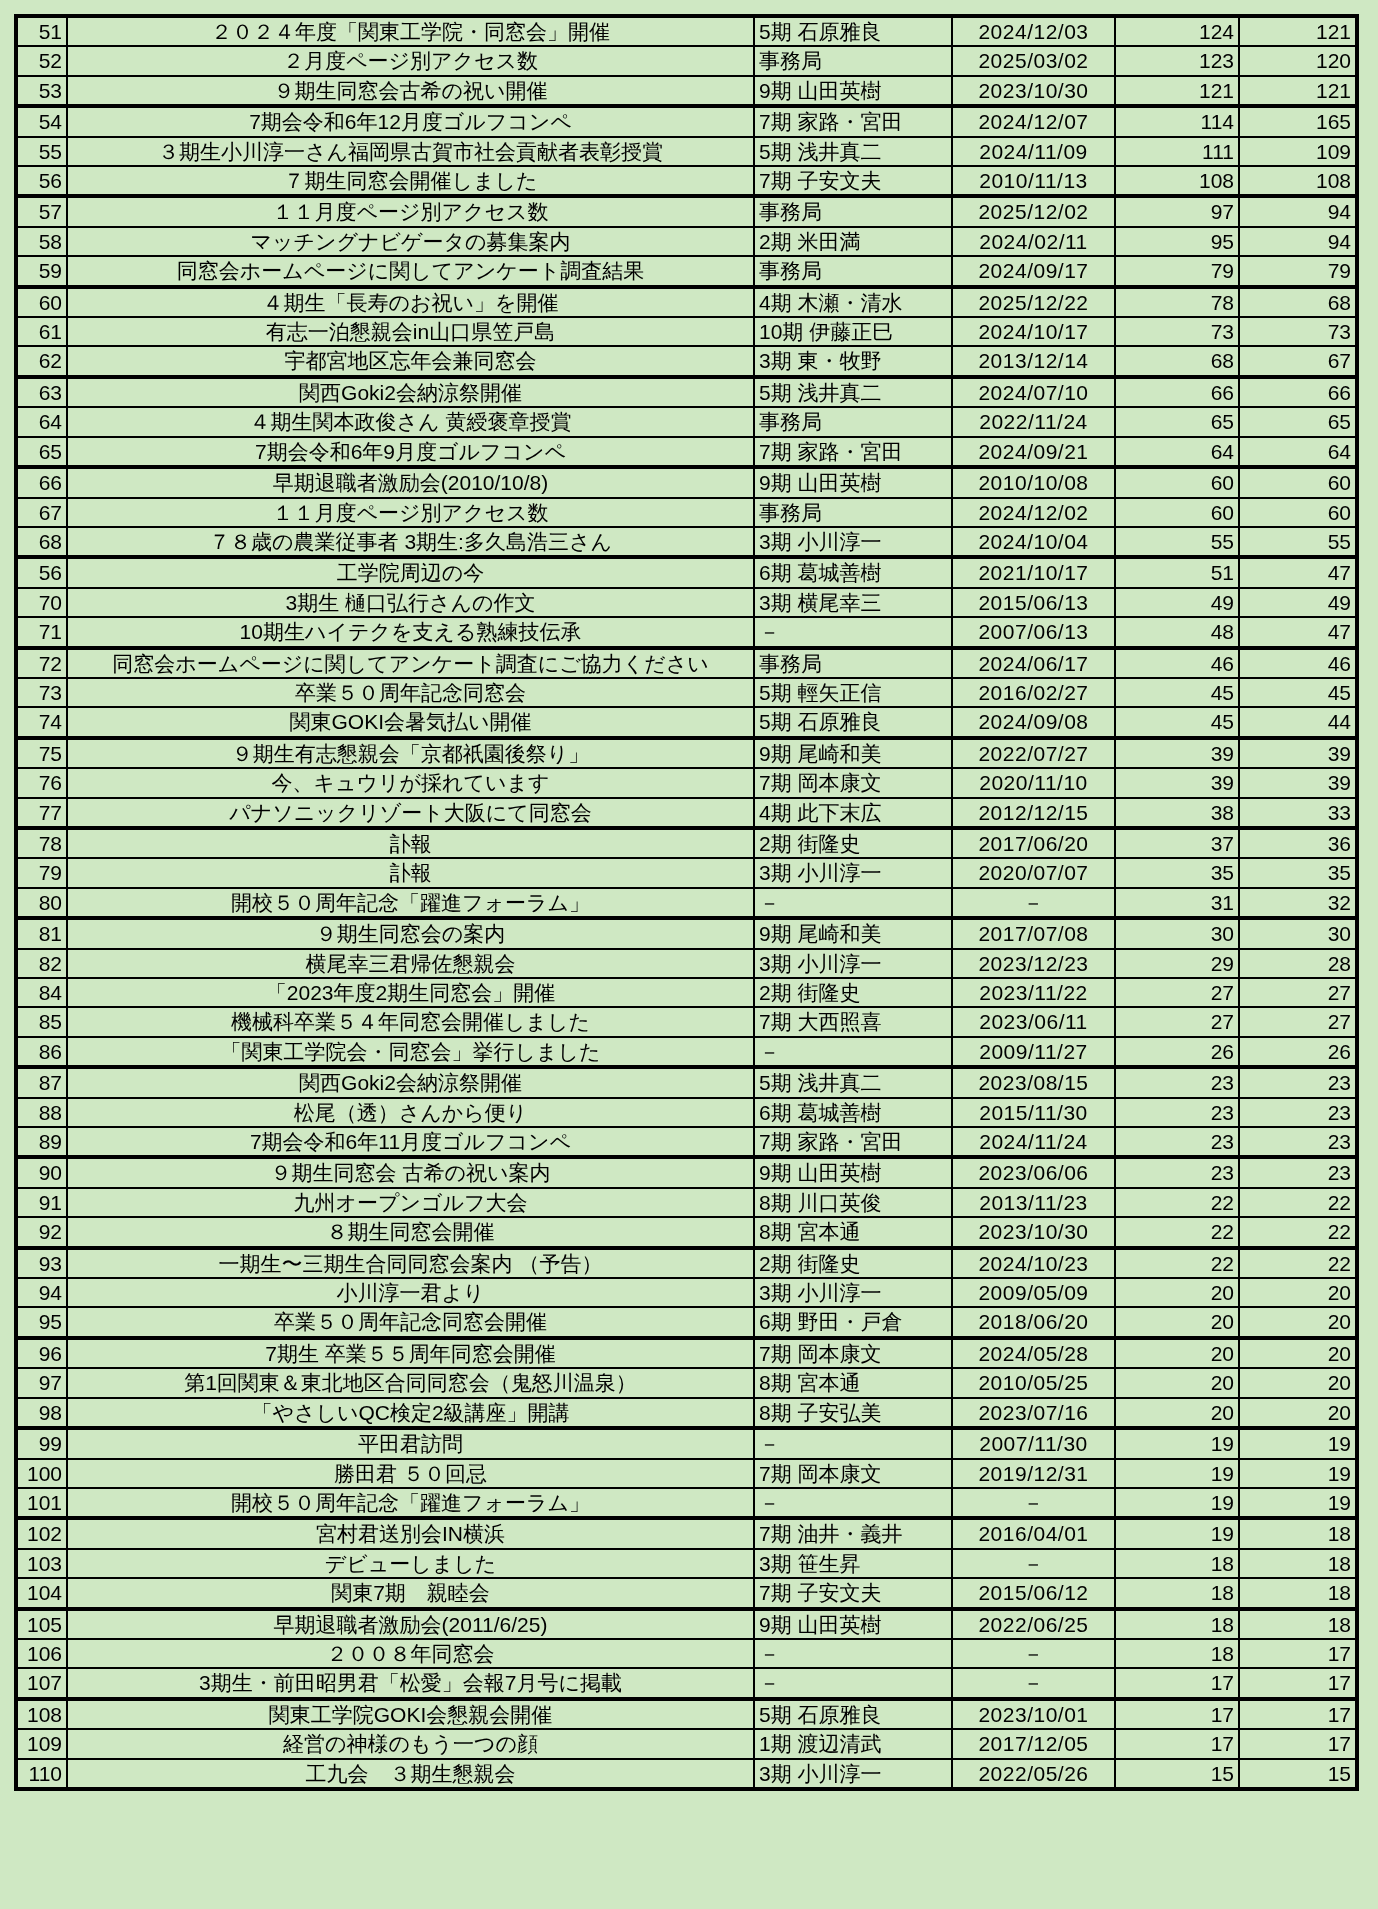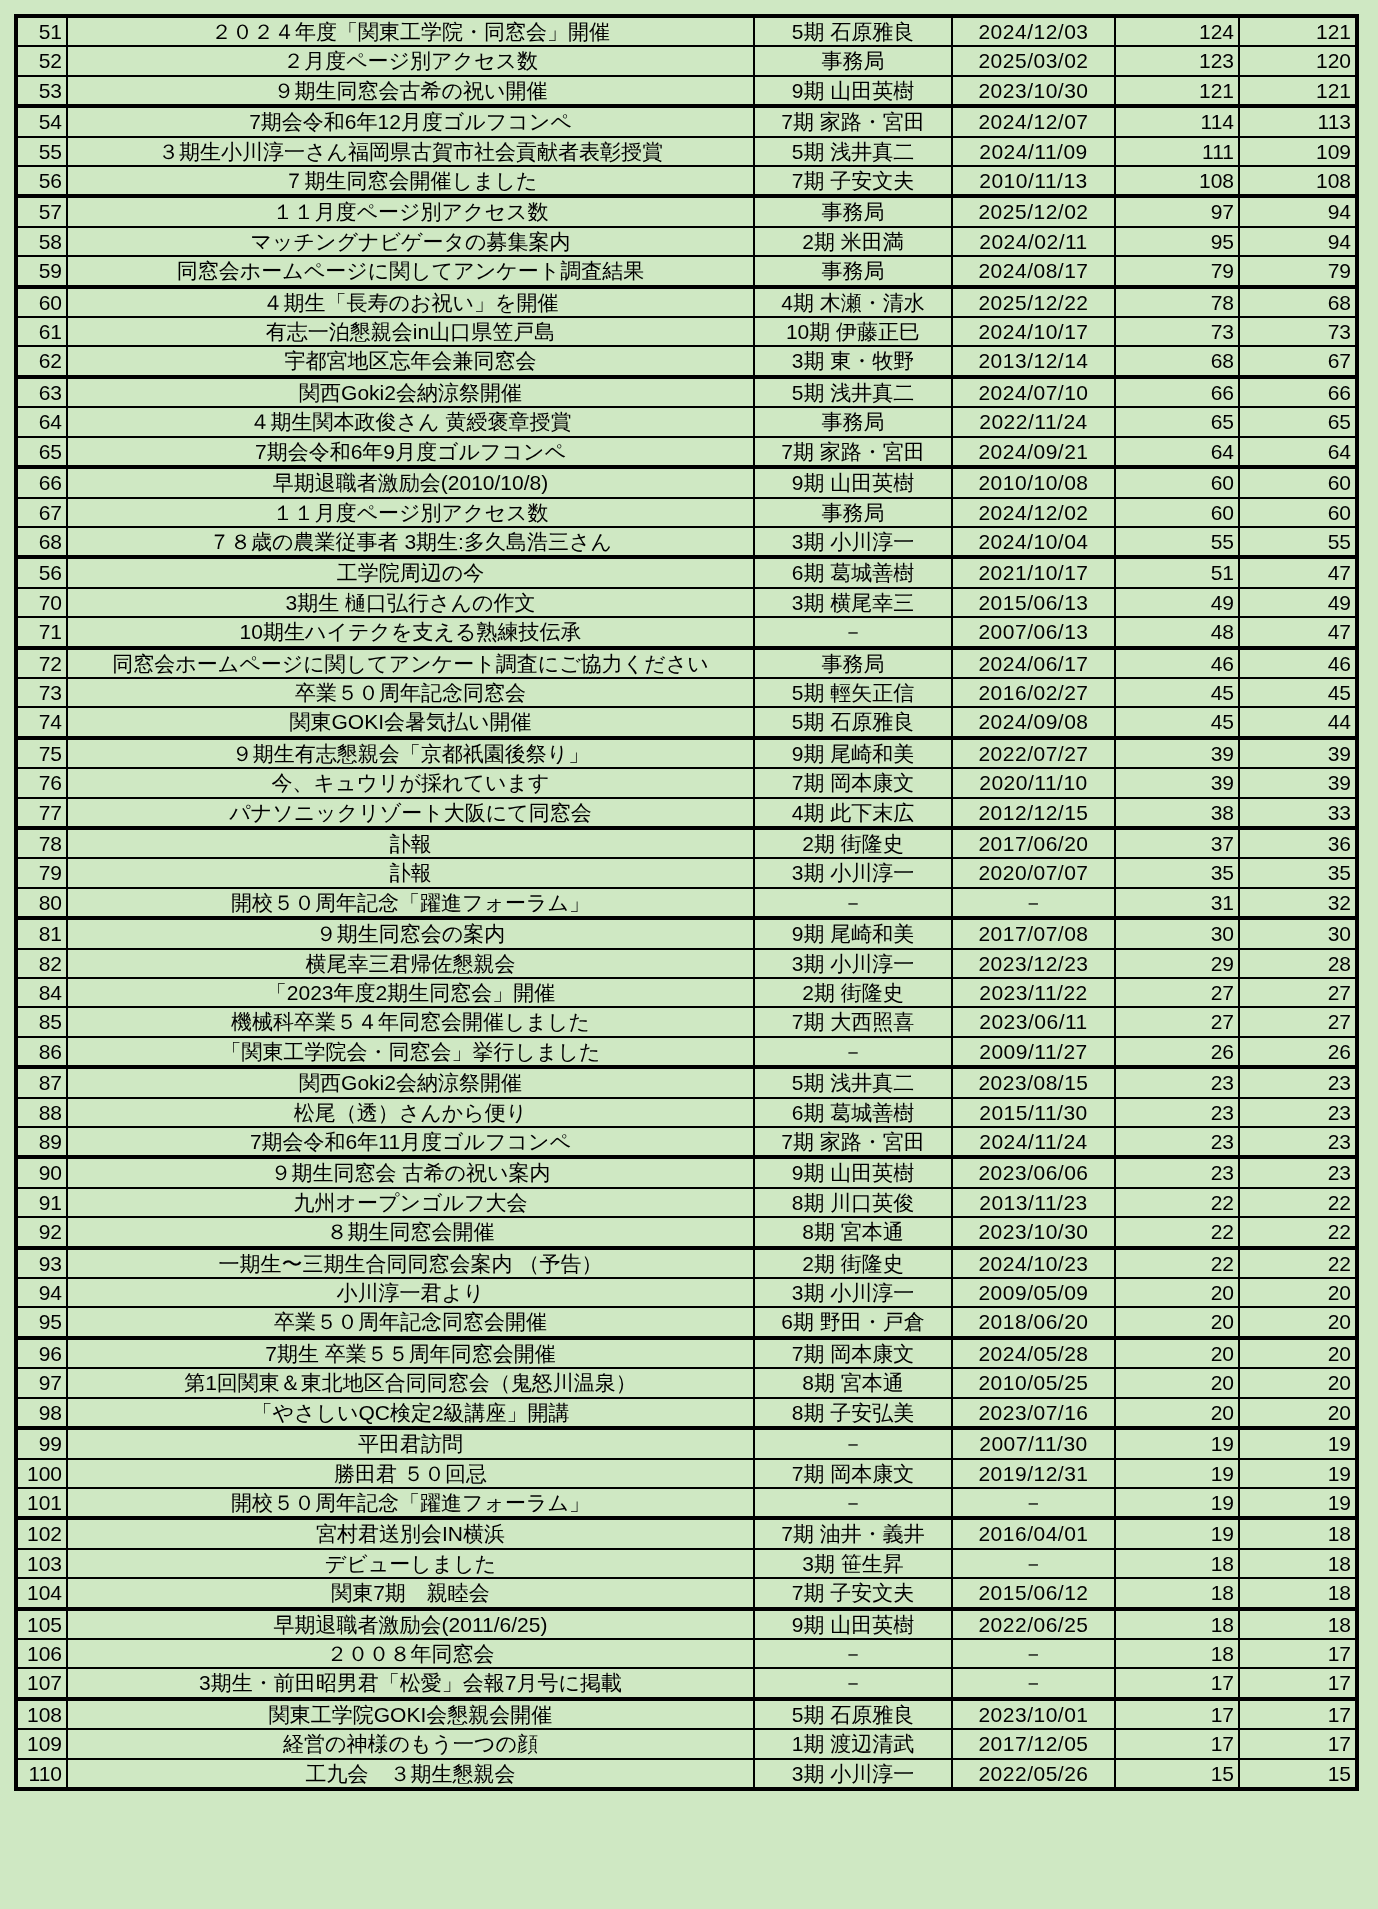--- a/index.html
+++ b/index.html
@@ -39,7 +39,7 @@
   tr.group-end td { border-bottom-width: 4px; }
   td.c-no     { text-align: right;  padding-right: 4px;  font-size: 20px; }
   td.c-title  { text-align: center;   padding-left: 5px; }
-  td.c-author { text-align: center; }
+  td.c-author { }
   td.c-date   { text-align: center; font-size: 20px; letter-spacing: 0.5px; margin-left: 20px; }
   td.c-count  { text-align: right;  padding-right: 10px; font-size: 20px; }
 </style>

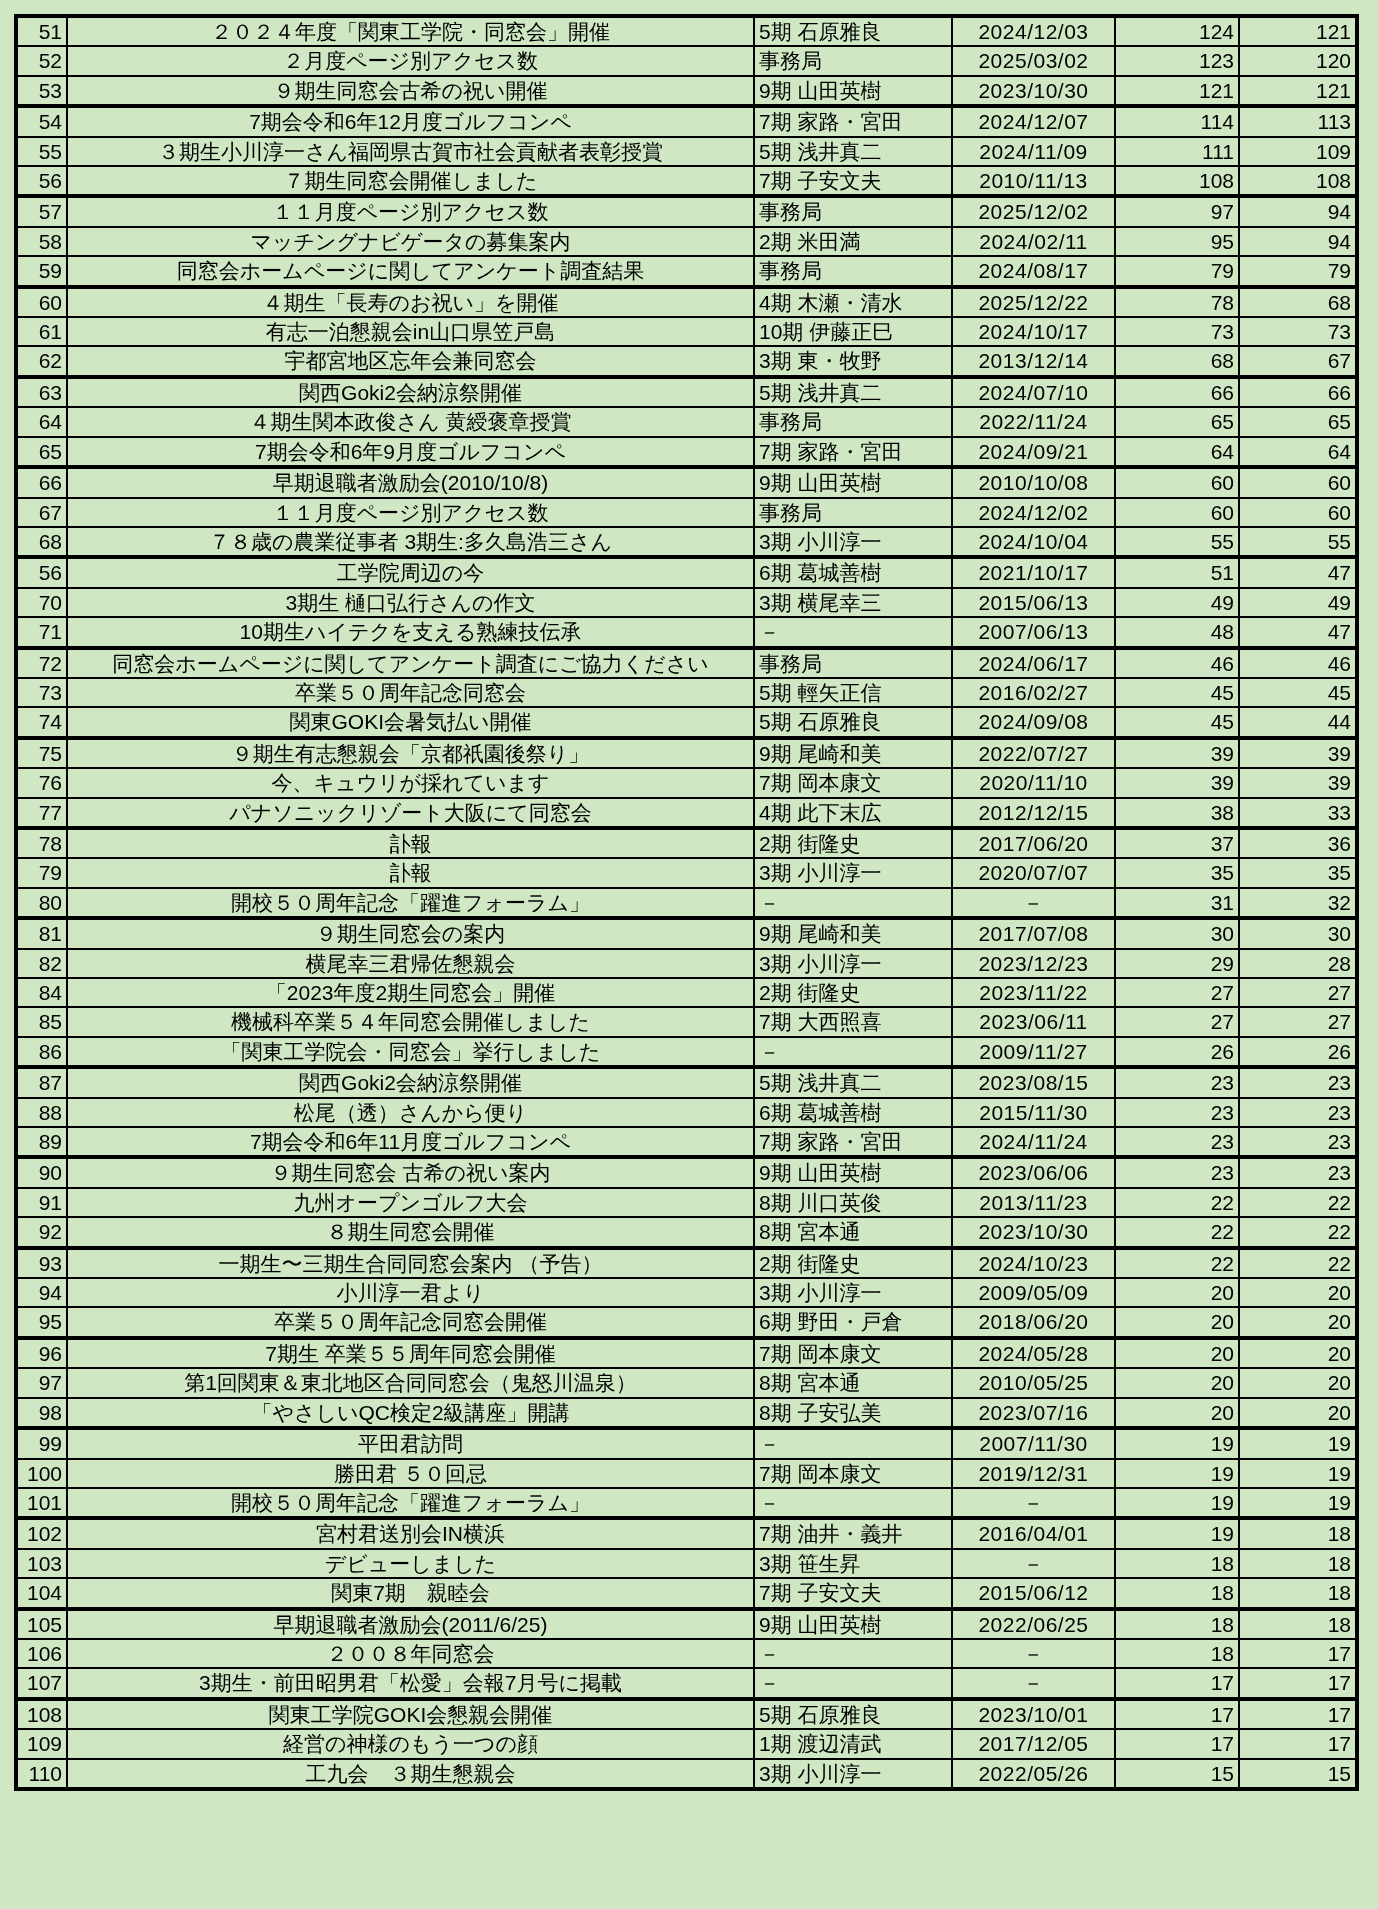--- a/index.html
+++ b/index.html
@@ -87,7 +87,7 @@
           <td class="c-author">7期 家路・宮田</td>
           <td class="c-date">2024/12/07</td>
           <td class="c-count">114</td>
-          <td class="c-count">113</td>
+          <td class="c-count">165</td>
         </tr>
         <tr>
           <td class="c-no">55</td>

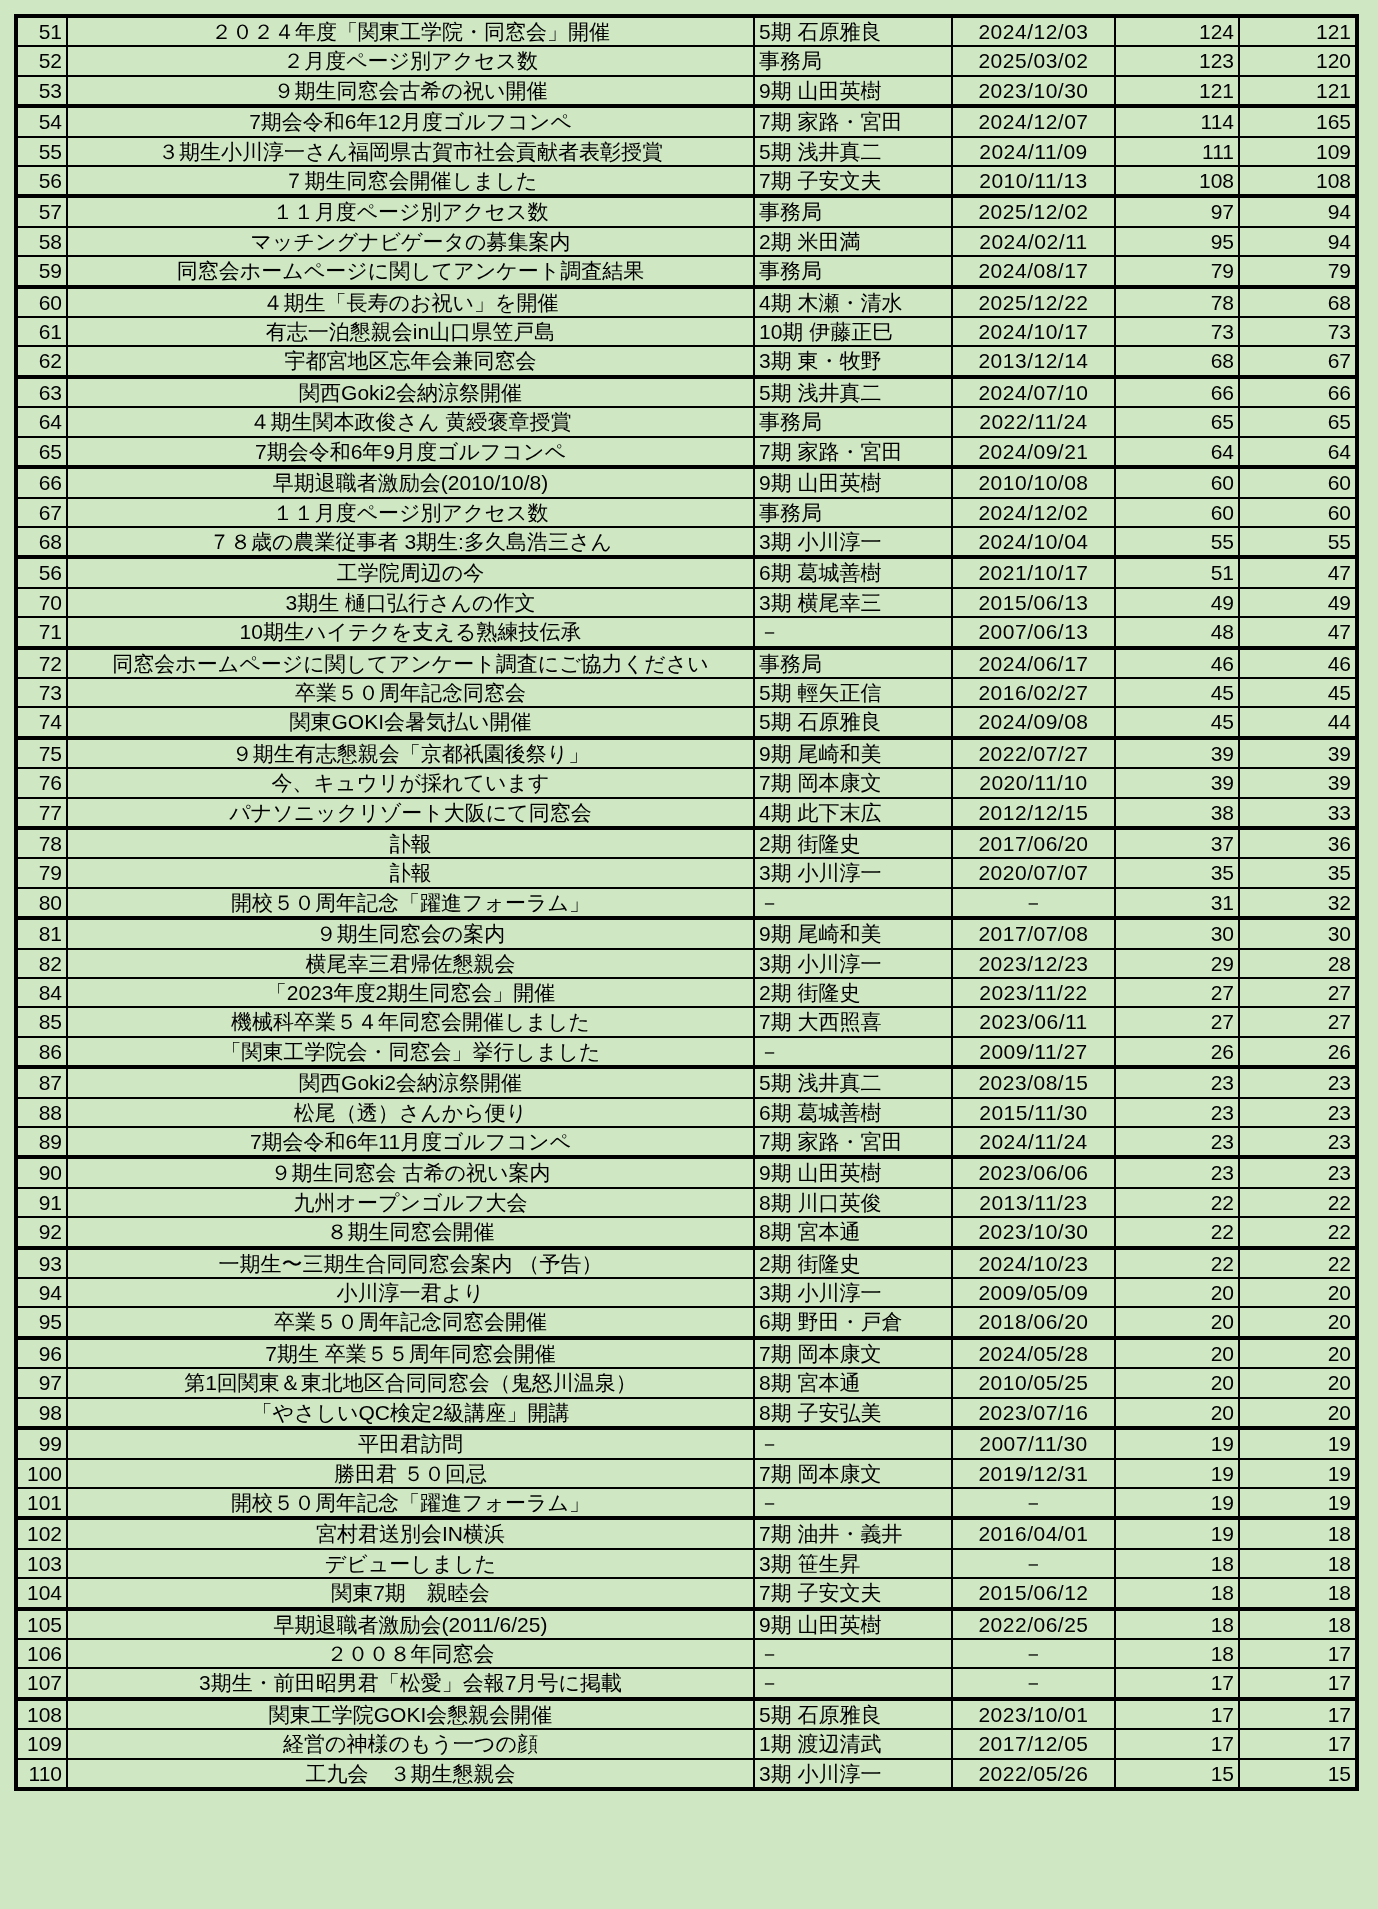--- a/index.html
+++ b/index.html
@@ -125,7 +125,7 @@
           <td class="c-no">59</td>
           <td class="c-title">同窓会ホームページに関してアンケート調査結果</td>
           <td class="c-author">事務局</td>
-          <td class="c-date">2024/08/17</td>
+          <td class="c-date">2024/09/17</td>
           <td class="c-count">79</td>
           <td class="c-count">79</td>
         </tr>

